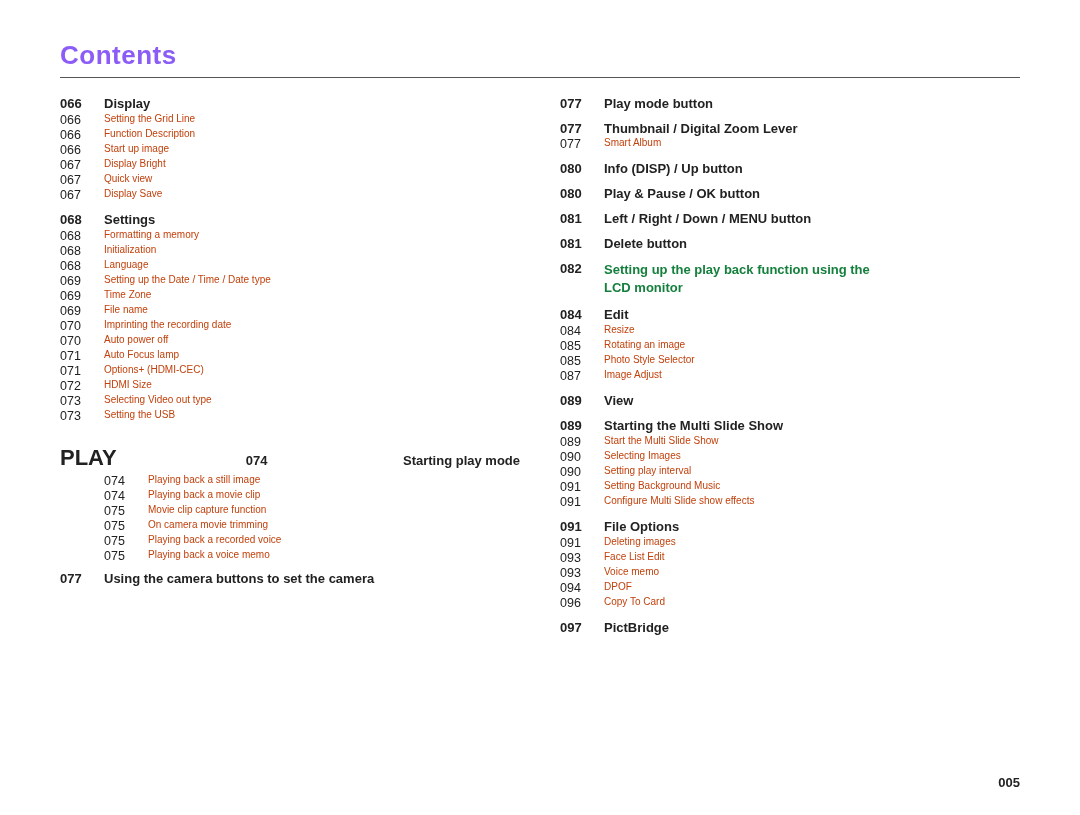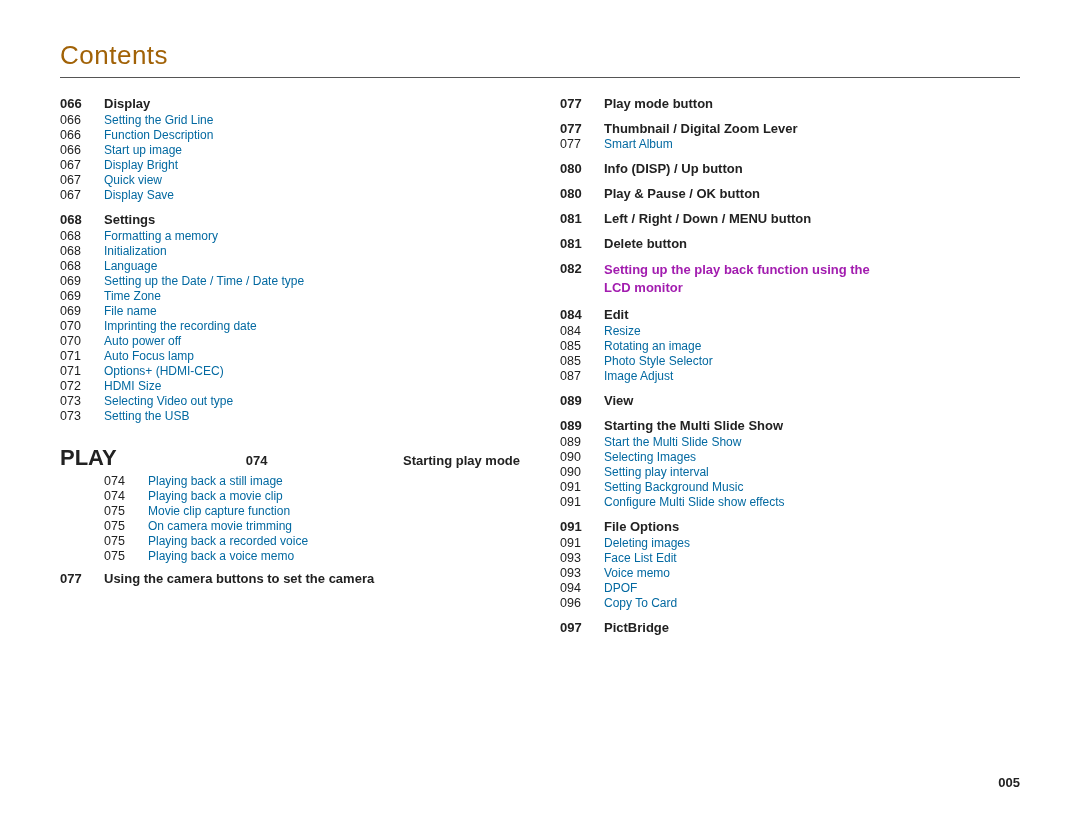--- a/index.html
+++ b/index.html
@@ -21,8 +21,8 @@
     }
     .title {
       font-size: 26px;
-      font-weight: normal;
-      color: #a16207;
+      font-weight: bold;
+      color: #8b5cf6;
       margin-bottom: 6px;
       letter-spacing: 0.5px;
     }

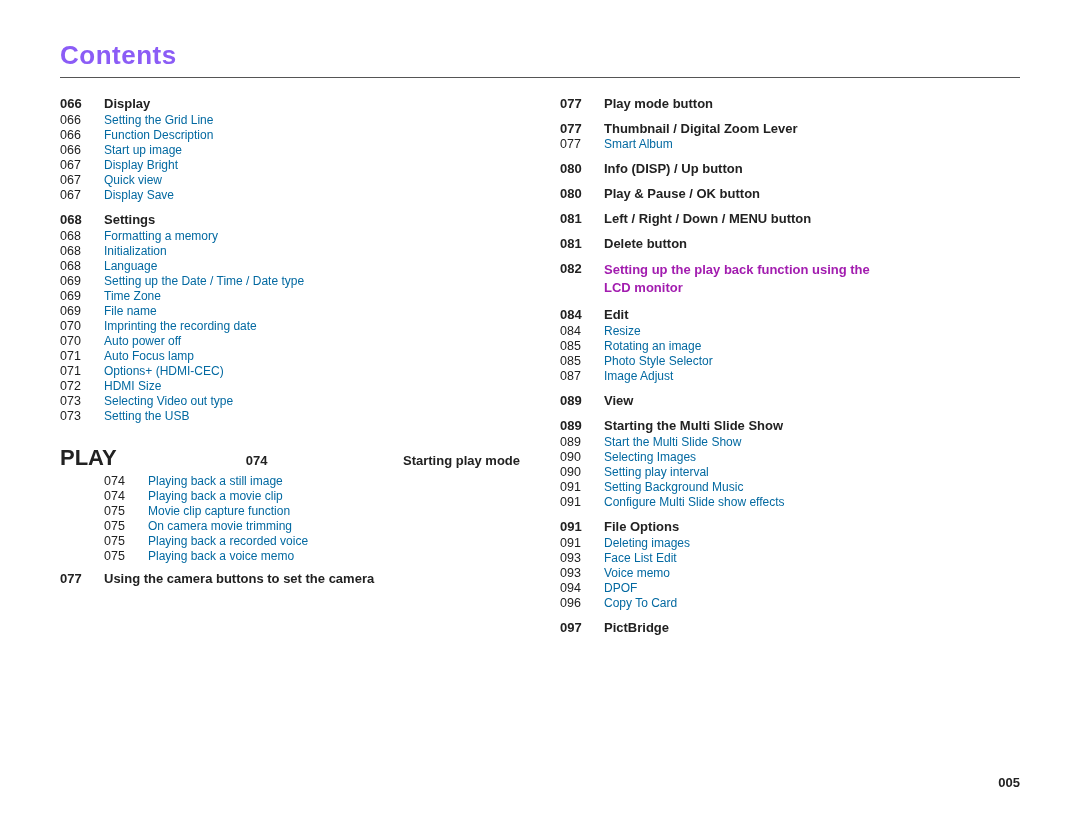--- a/index.html
+++ b/index.html
@@ -69,8 +69,8 @@
       text-align: left;
     }
     .entry-text {
-      font-size: 12px;
-      color: #0369a1;
+      font-size: 10px;
+      color: #c2410c;
     }
     .play-indent {
       margin-left: 44px;

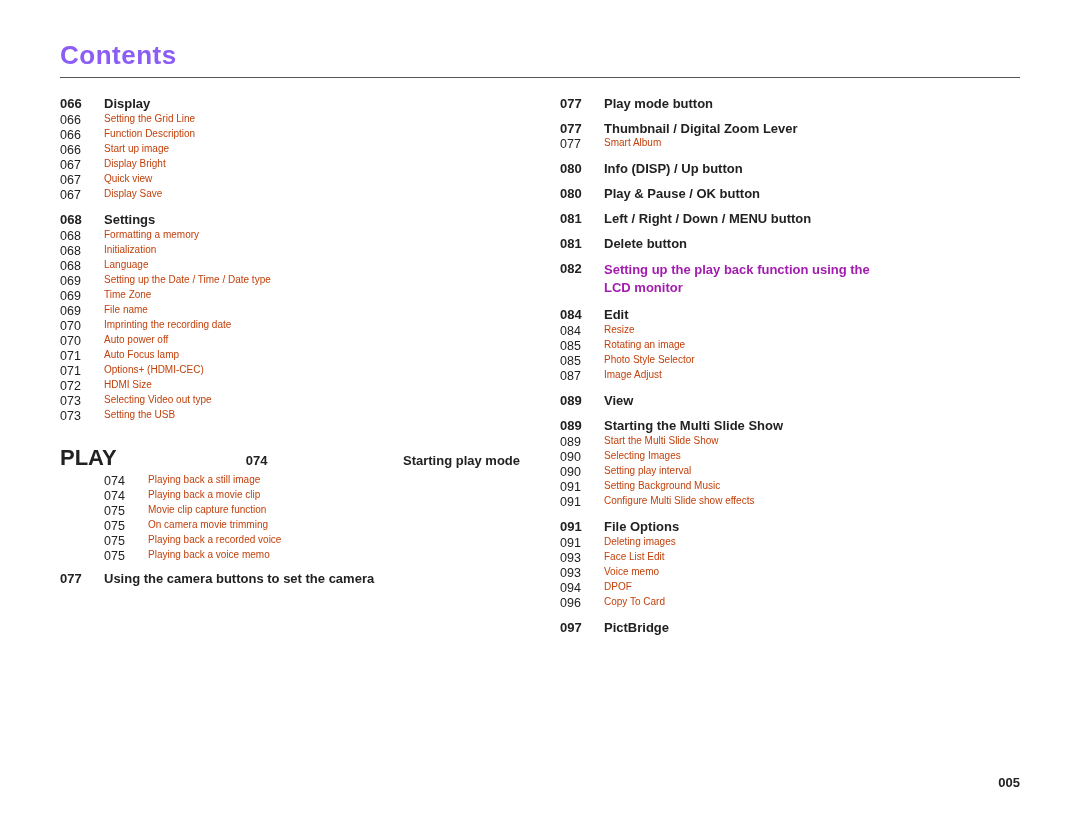--- a/index.html
+++ b/index.html
@@ -86,7 +86,7 @@
     .two-line-title {
       font-weight: bold;
       font-size: 13px;
-      color: #a21caf;
+      color: #15803d;
       line-height: 1.4;
     }
   </style>

